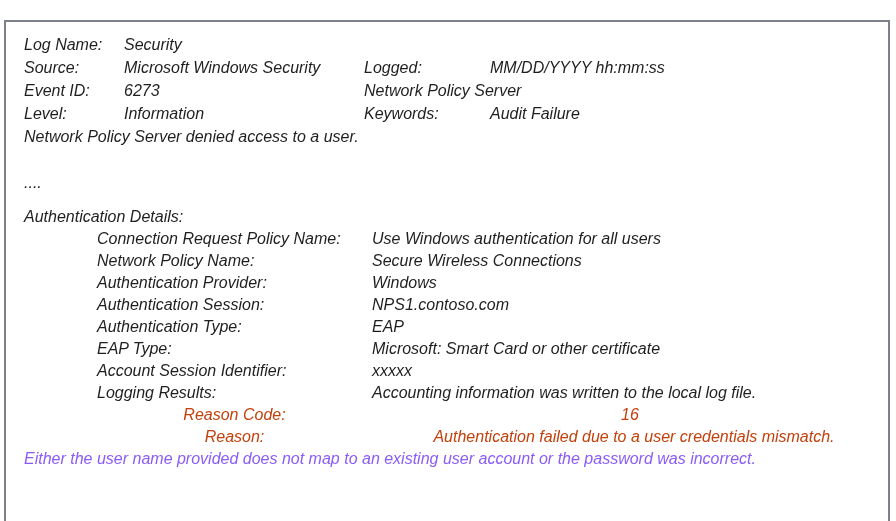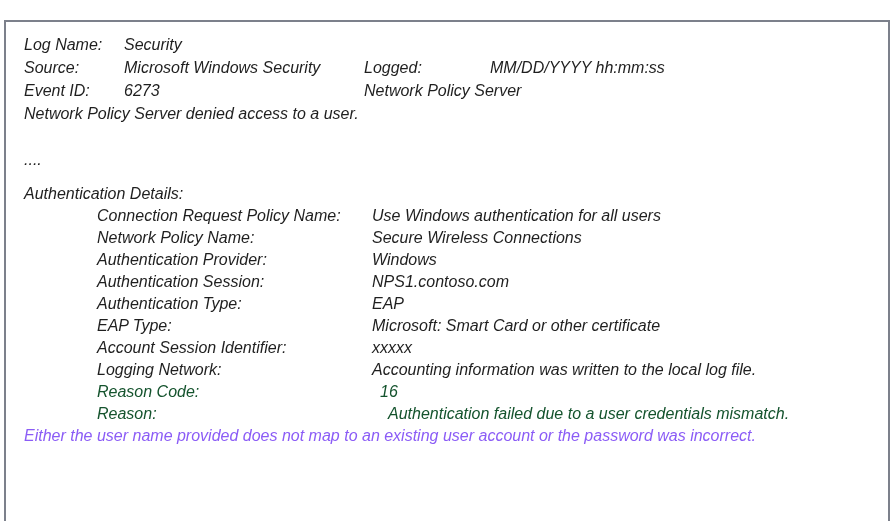--- a/index.html
+++ b/index.html
@@ -78,6 +78,12 @@
       <span>6273</span>
       <span>Network Policy Server</span>
     </div>
+    <div class="hdr-row">
+      <span>Level:</span>
+      <span>Information</span>
+      <span>Keywords:</span>
+      <span>Audit Failure</span>
+    </div>
 
     <div class="desc">Network Policy Server denied access to a user.</div>
     <div class="dots">....</div>

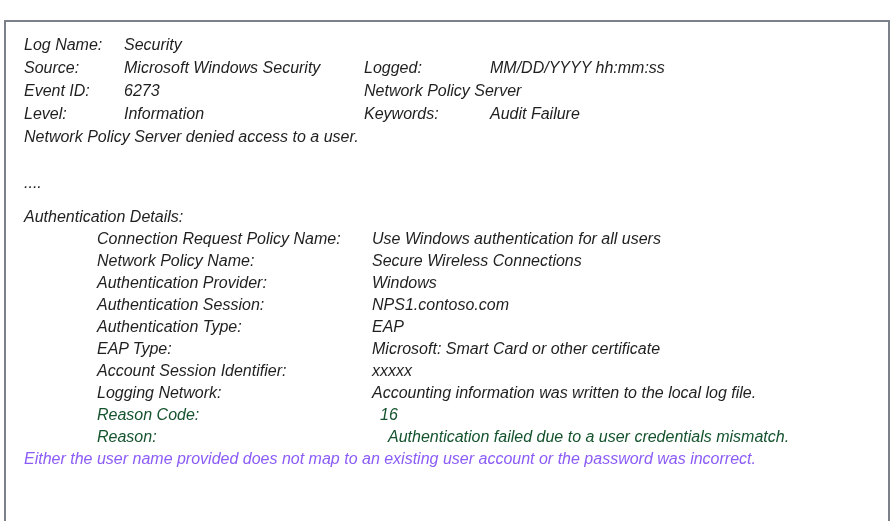--- a/index.html
+++ b/index.html
@@ -118,7 +118,7 @@
       <span>xxxxx</span>
     </div>
     <div class="detail-row">
-      <span>Logging Network:</span>
+      <span>Logging Results:</span>
       <span>Accounting information was written to the local log file.</span>
     </div>
     <div class="detail-row red">

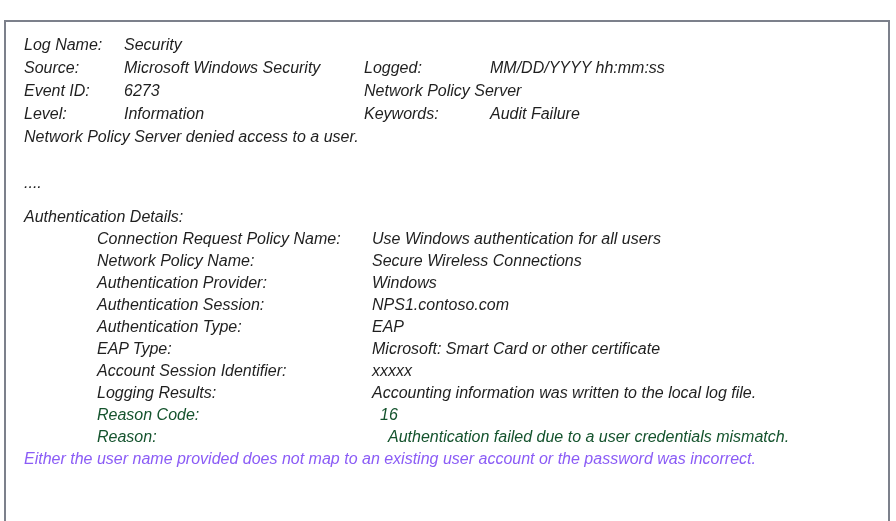--- a/index.html
+++ b/index.html
@@ -46,7 +46,7 @@
     line-height: 22px;
     white-space: nowrap;
   }
-  .red { color: #14532d; }
+  .red { color: #c2410c; text-align: center; }
   .pad-sm { padding-left: 8px; }
   .pad-md { padding-left: 16px; }
   .footer-note {

